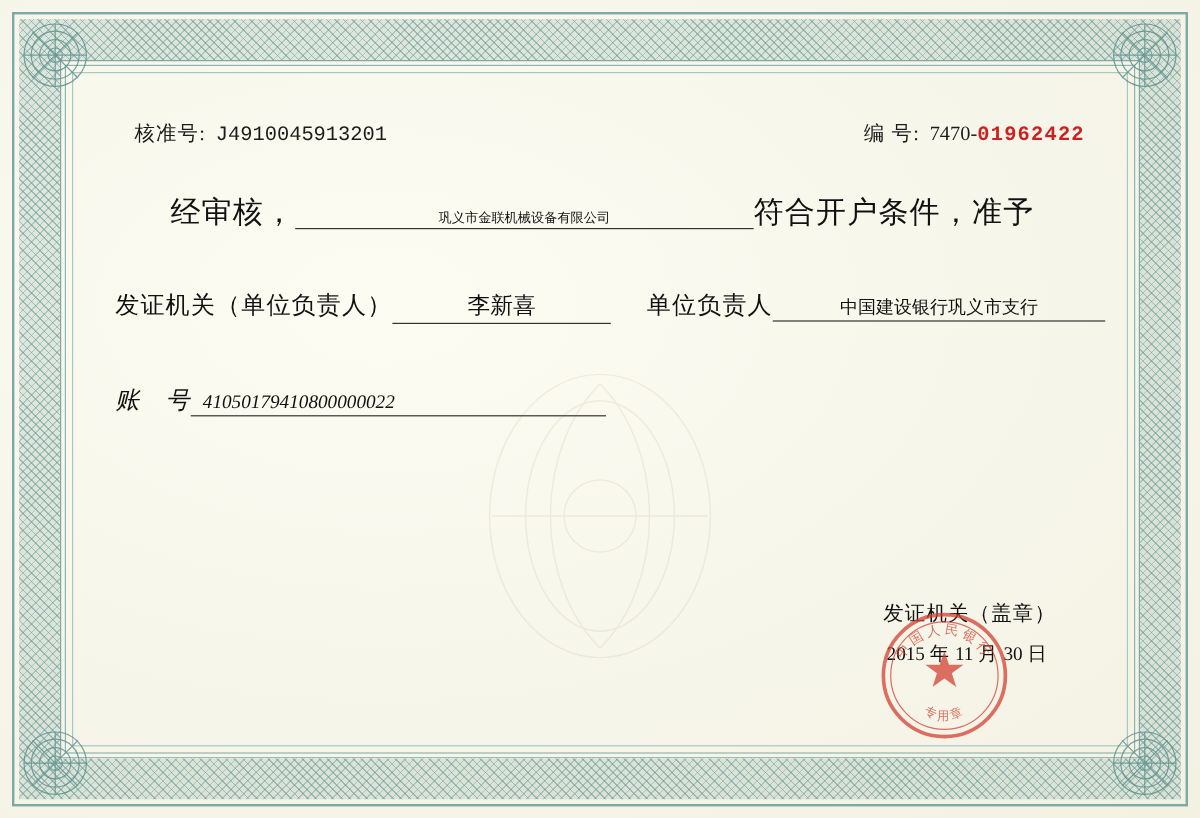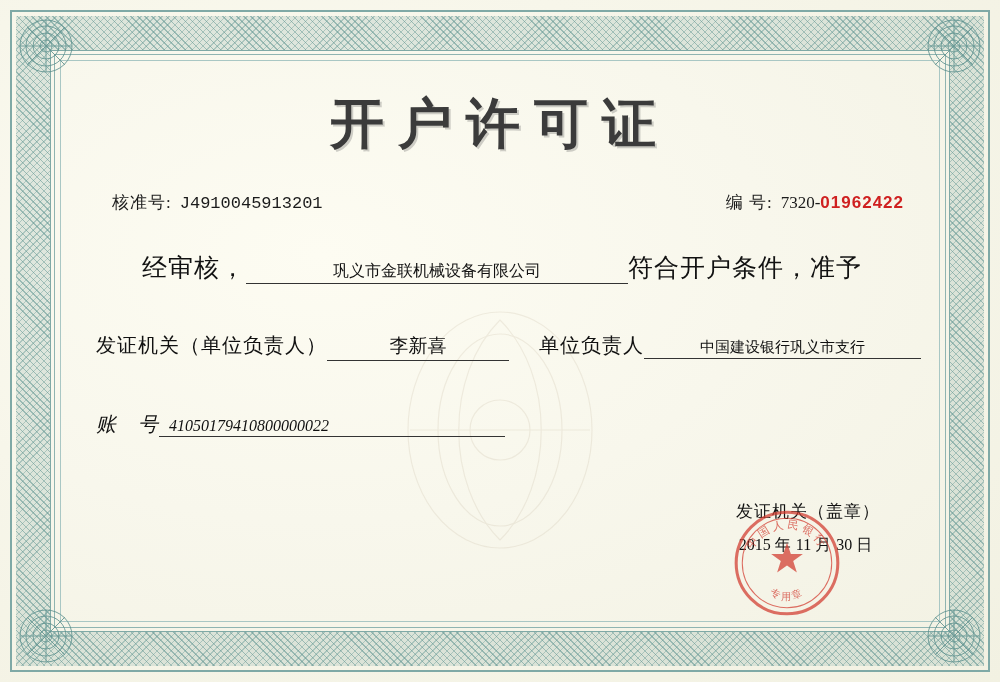--- a/index.html
+++ b/index.html
@@ -286,7 +286,6 @@
 
   <div class="content">
 
-    <div class="doc-title">开户许可证</div>
 
     <div class="row-ids">
       <div class="approve-no">

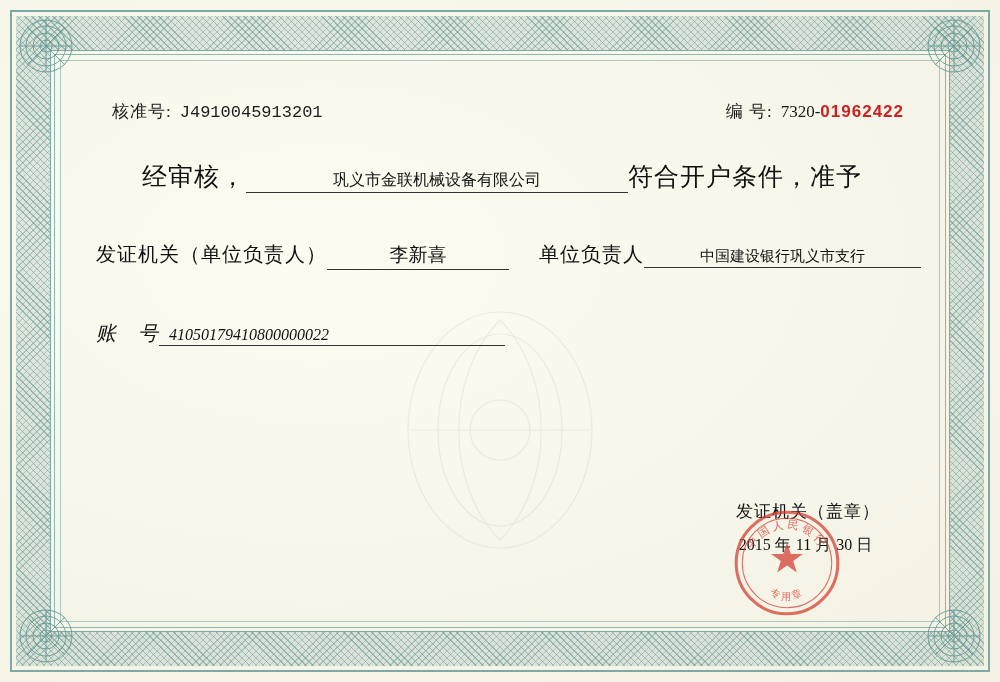--- a/index.html
+++ b/index.html
@@ -292,7 +292,7 @@
         <span class="label">核准号:</span><span class="value">J4910045913201</span>
       </div>
       <div class="serial">
-        <span class="label">编 号:</span><span class="prefix">7320-</span><span class="number">01962422</span>
+        <span class="label">编 号:</span><span class="prefix">7470-</span><span class="number">01962422</span>
       </div>
     </div>
 

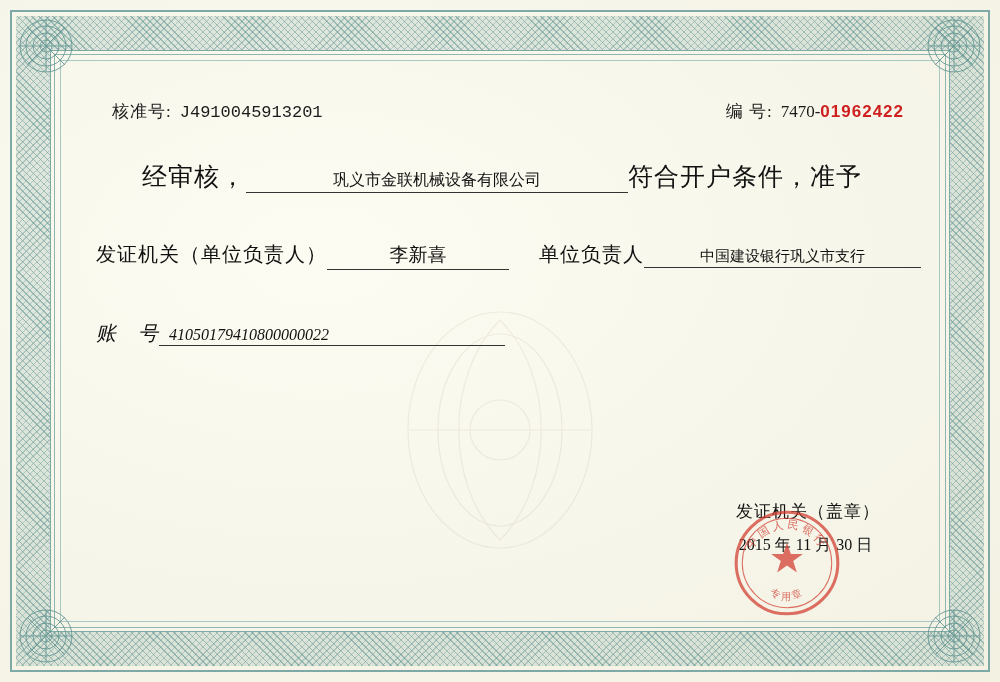--- a/index.html
+++ b/index.html
@@ -146,7 +146,7 @@
   .serial .prefix { margin-left: 8px; }
   .serial .number {
     color: #cf2020;
-    font-family: Liberation Sans, sans-serif;
+    font-family: Liberation Mono, monospace;
     letter-spacing: 1px;
     font-weight: bold;
   }

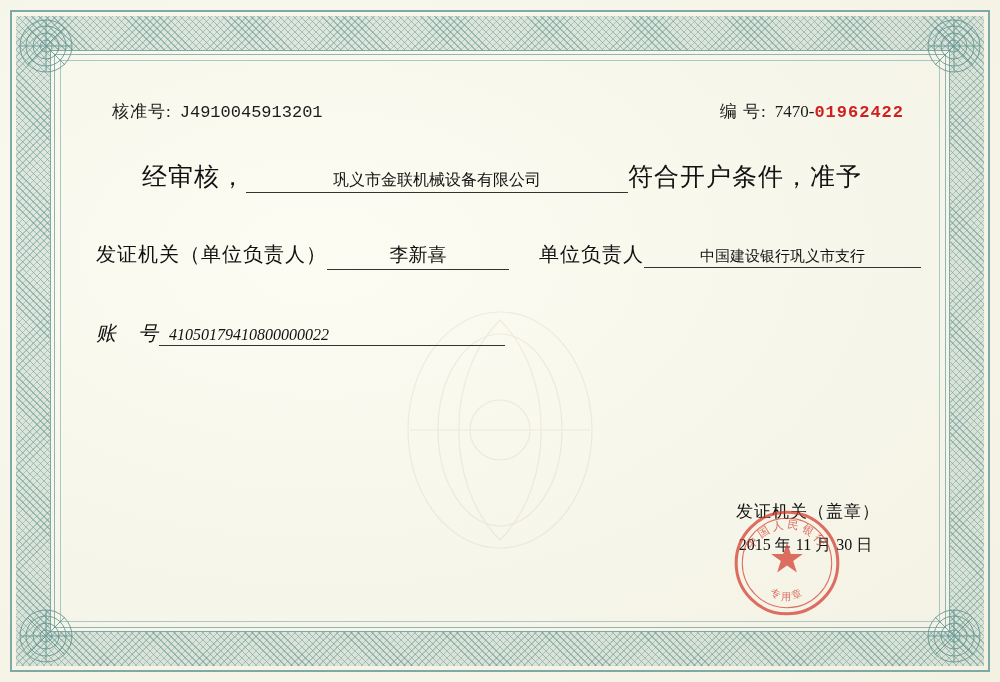--- a/index.html
+++ b/index.html
@@ -166,7 +166,7 @@
     border-bottom: 1px solid #333;
     text-align: center;
     vertical-align: baseline;
-    font-size: 16px;
+    font-size: 11px;
     color: #111;
     padding: 0 6px 1px 6px;
     font-family: "Liberation Serif", serif;

